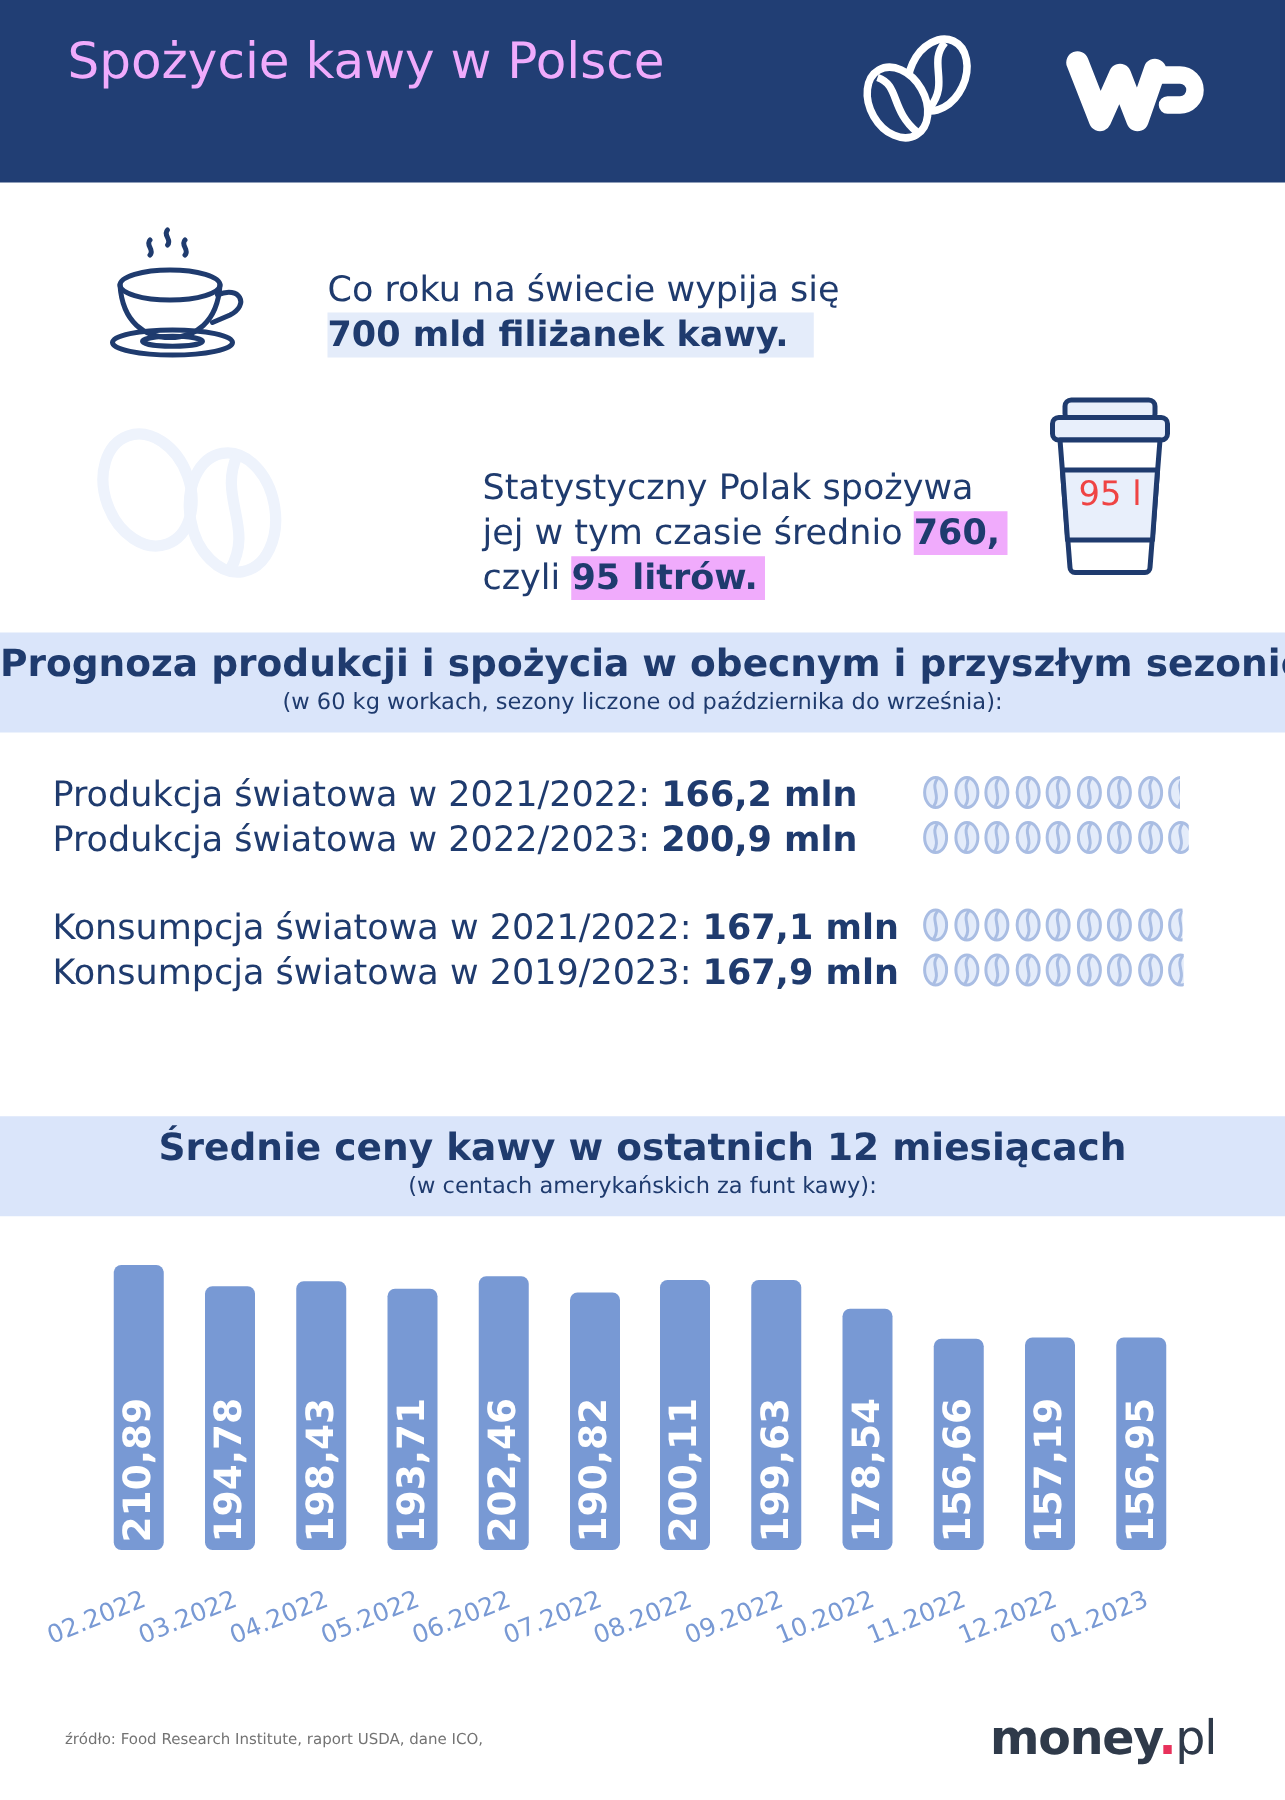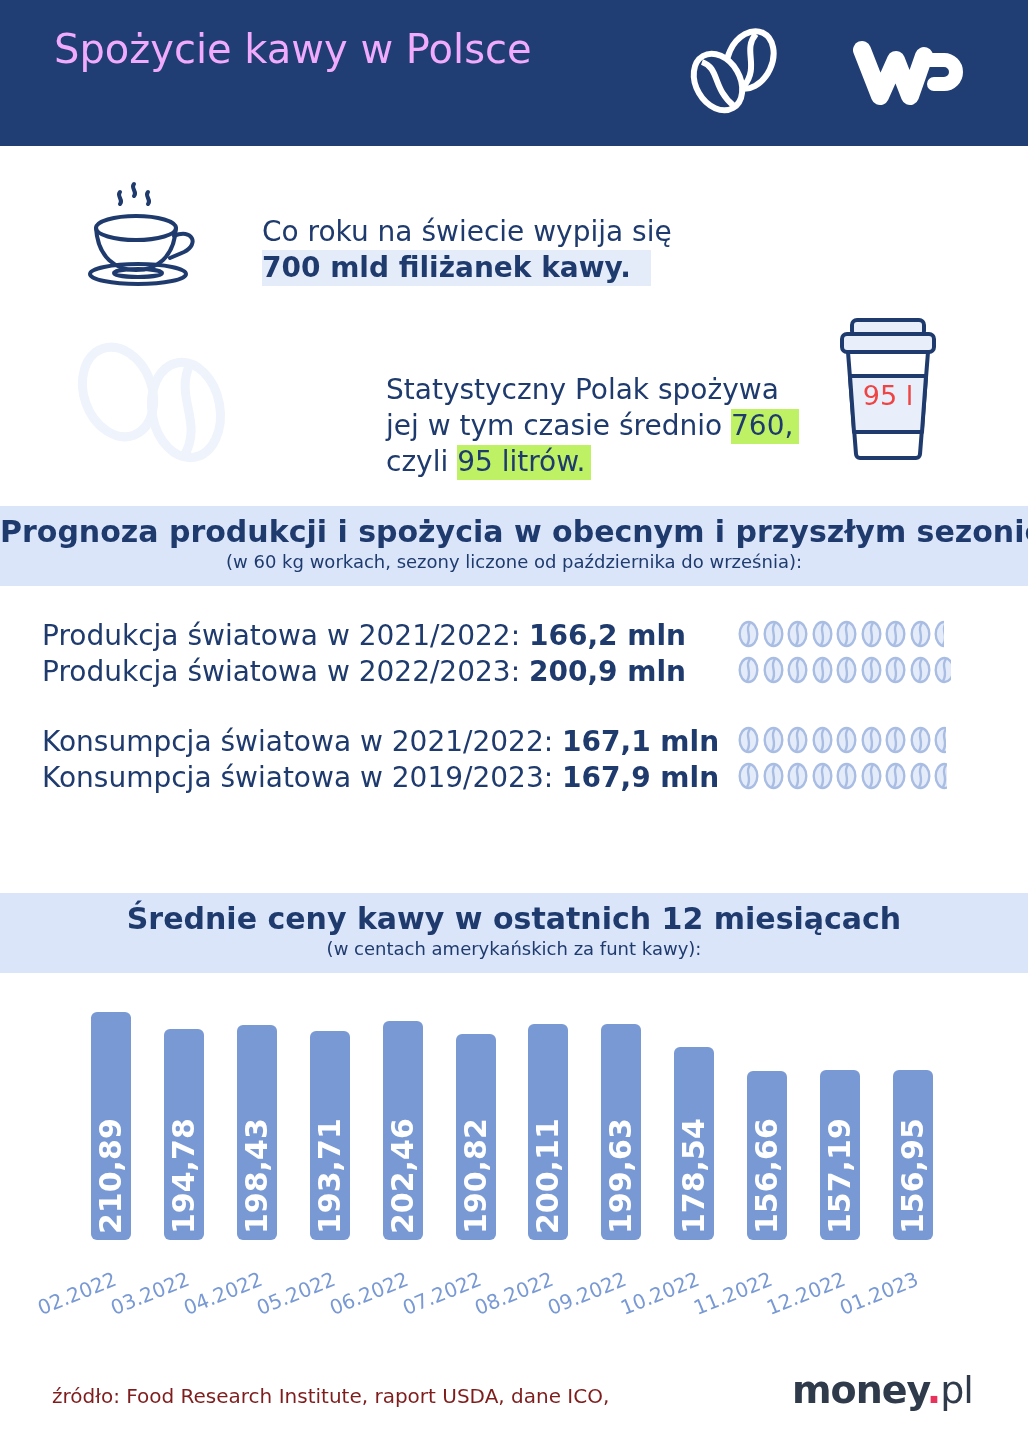--- a/index.html
+++ b/index.html
@@ -15,7 +15,7 @@
   .cup-icon { position: absolute; left: 86px; top: 178px; width: 120px; height: 110px; }
   .stat1 { position: absolute; left: 262px; top: 214px; font-size: 28px; line-height: 36px; color: #1f3b6e; }
   .stat1 .line { white-space: nowrap; }
-  .hl { background: #bef264; padding: 0 6px 2px 0; font-weight: normal; }
+  .hl { background: #f0abfc; padding: 0 6px 2px 0; font-weight: bold; }
   .hl-block { display: inline-block; background: #e4ecfa; padding-right: 20px; font-weight: bold; }
 
   .bg-beans-icon { position: absolute; left: 70px; top: 338px; width: 160px; height: 128px; opacity: 1; }

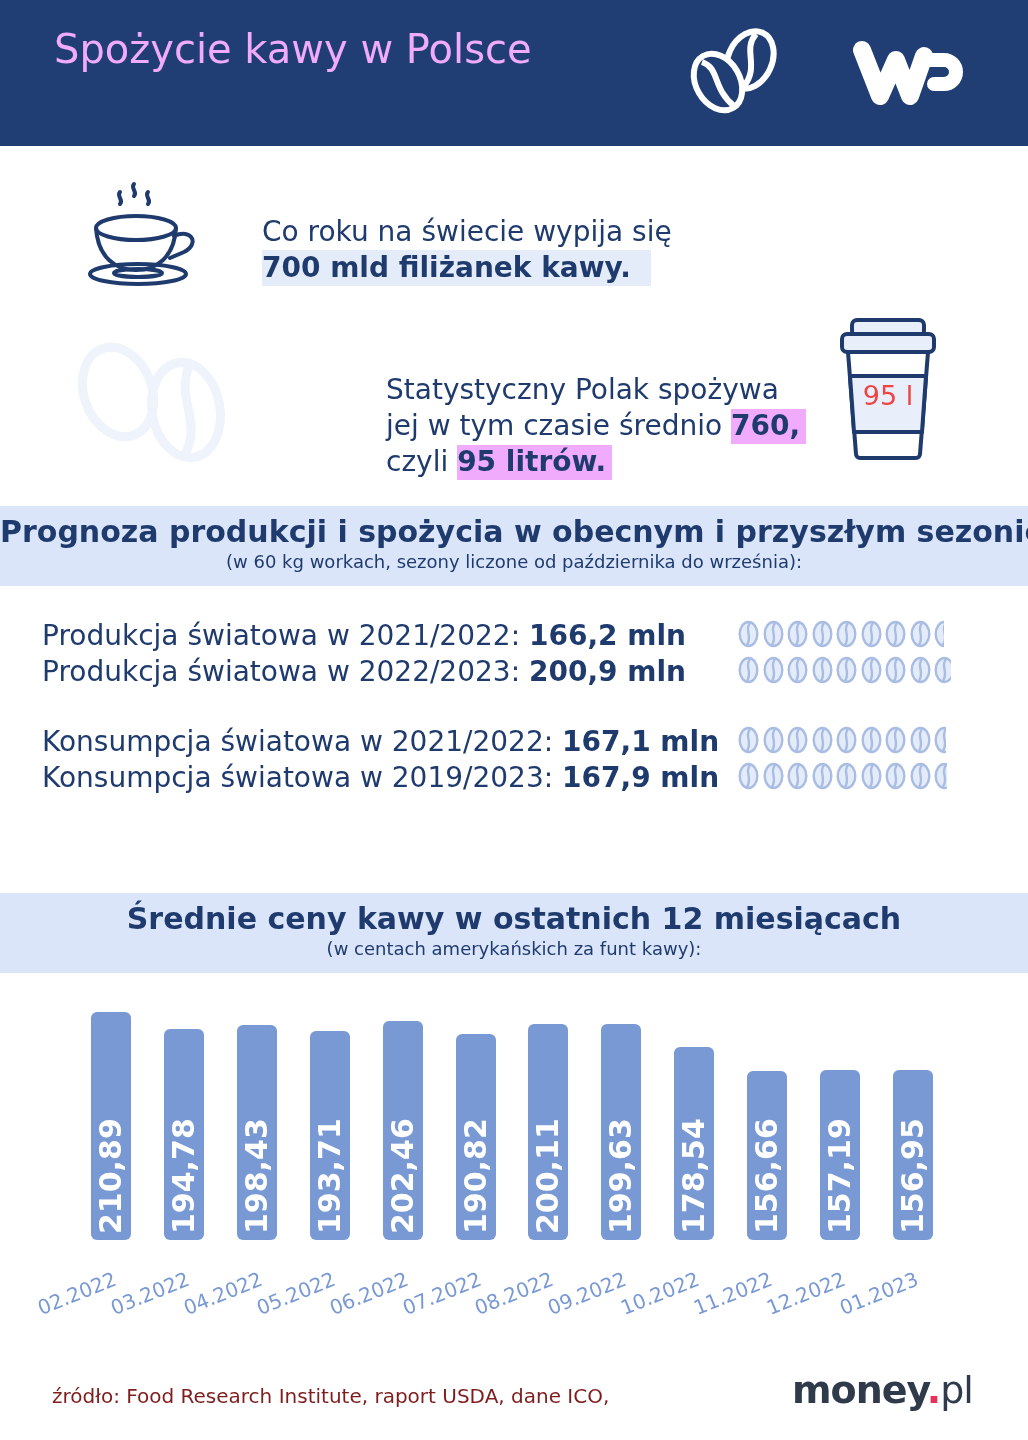--- a/index.html
+++ b/index.html
@@ -44,7 +44,7 @@
   .bar-val { position: absolute; left: 50%; bottom: 6px; transform-origin: left bottom; transform: translateX(14px) rotate(-90deg); color: #ffffff; font-size: 30px; font-weight: bold; white-space: nowrap; line-height: 28px; }
   .xlabel { position: absolute; color: #7899d4; font-size: 20px; white-space: nowrap; transform: rotate(-22deg); transform-origin: left bottom; }
 
-  .source { position: absolute; left: 52px; top: 1384px; font-size: 20px; color: #7f1d1d; white-space: nowrap; }
+  .source { position: absolute; left: 52px; top: 1384px; font-size: 12px; color: #737373; white-space: nowrap; }
   .money-logo { position: absolute; left: 792px; top: 1368px; font-size: 38px; font-weight: bold; color: #2f3a4a; letter-spacing: -1px; white-space: nowrap; }
   .money-logo .dot { color: #e8315b; }
   .money-logo .pl { font-weight: normal; }

